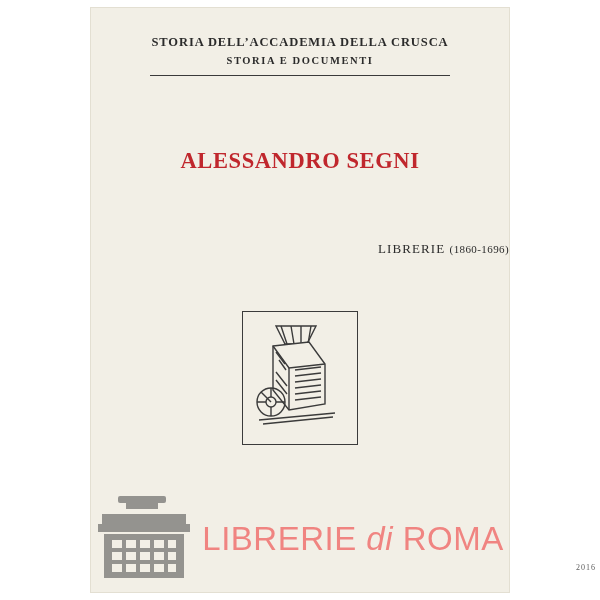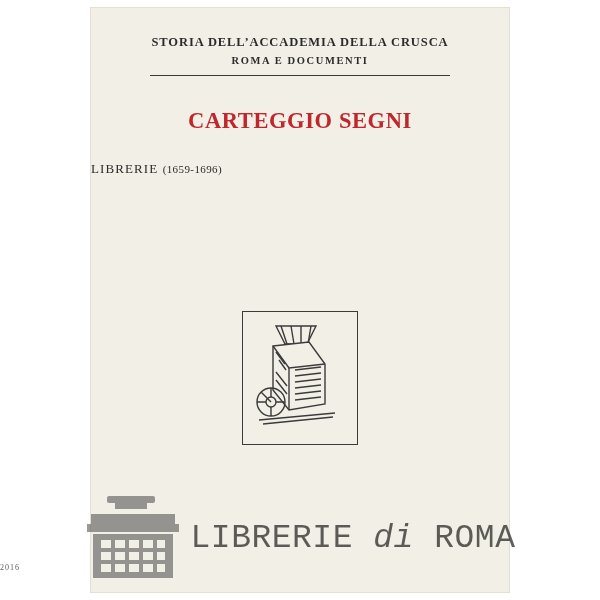--- a/index.html
+++ b/index.html
@@ -32,7 +32,8 @@
     inset: 0;
     display: flex;
     flex-direction: column;
-    align-items: flex-start;
+    align-items: flex-end;
+    gap: 40px;
   }
   .series-block {
     margin-top: 25px;

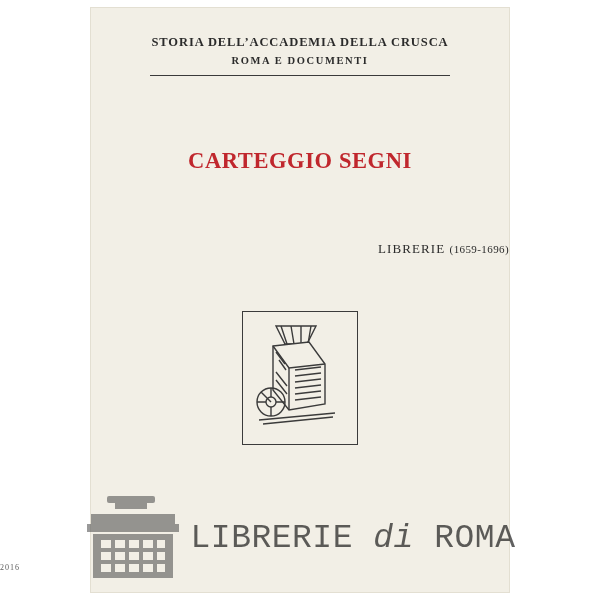--- a/index.html
+++ b/index.html
@@ -147,7 +147,7 @@
 
       <div class="series-block">
         <div class="series-line1">STORIA DELL’ACCADEMIA DELLA CRUSCA</div>
-        <div class="series-line2">ROMA E DOCUMENTI</div>
+        <div class="series-line2">STORIA E DOCUMENTI</div>
         <div class="rule"></div>
       </div>
 

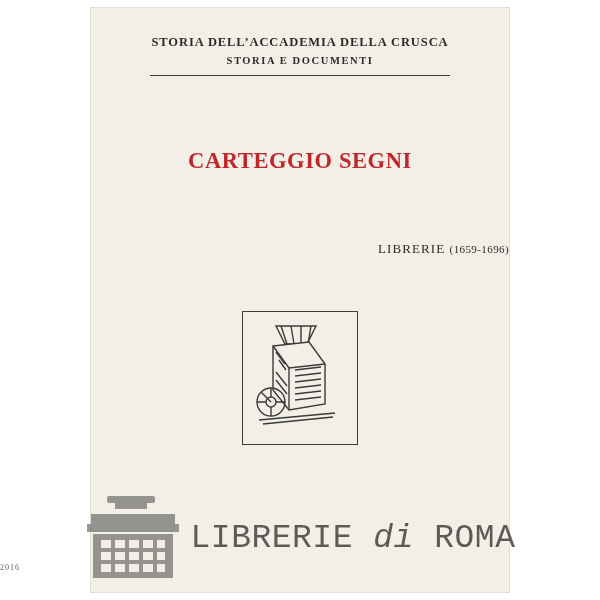--- a/index.html
+++ b/index.html
@@ -153,7 +153,7 @@
 
 
       <div class="title">
-        <div>CARTEGGIO SEGNI</div>
+        <div>ALESSANDRO SEGNI</div>
       </div>
 
       <div class="subtitle">

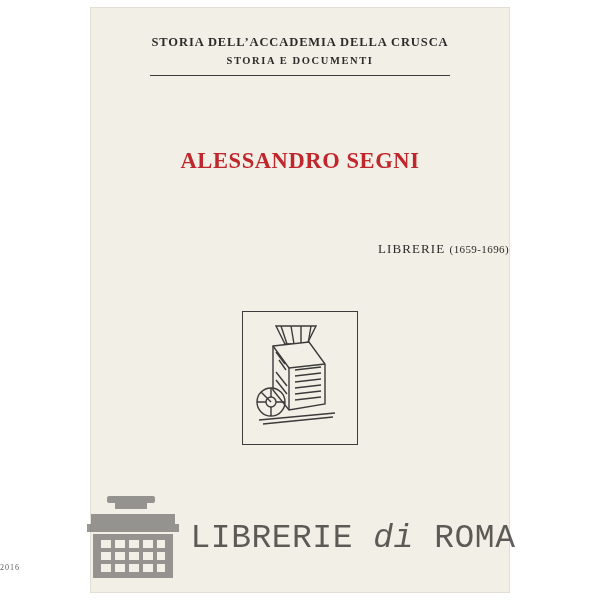--- a/index.html
+++ b/index.html
@@ -158,7 +158,7 @@
 
       <div class="subtitle">
         <span>LIBRERIE</span>
-        <span class="years">(1659-1696)</span>
+        <span class="years">(1860-1696)</span>
       </div>
 
     </div>

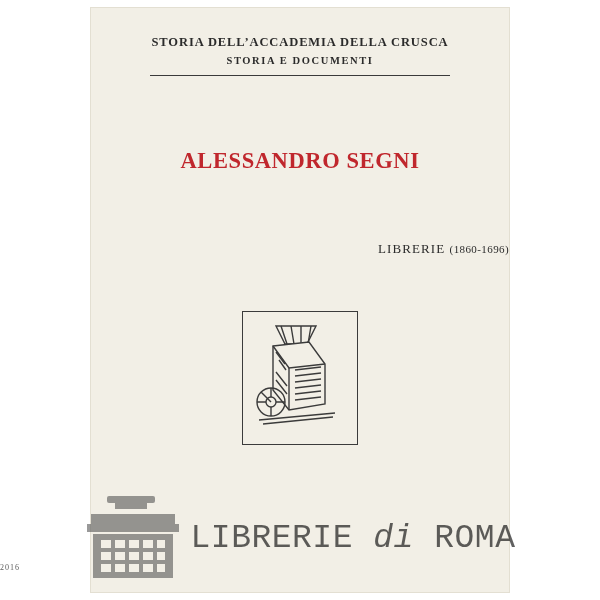--- a/index.html
+++ b/index.html
@@ -119,9 +119,9 @@
   }
   .wm-mark { width: 96px; height: 88px; }
   .wm-text {
-    font-family: Liberation Mono, monospace;
+    font-family: Liberation Sans, sans-serif;
     font-size: 33px;
-    color: #000000;
+    color: #ef4444;
     letter-spacing: 0.5px;
     line-height: 1;
     white-space: nowrap;

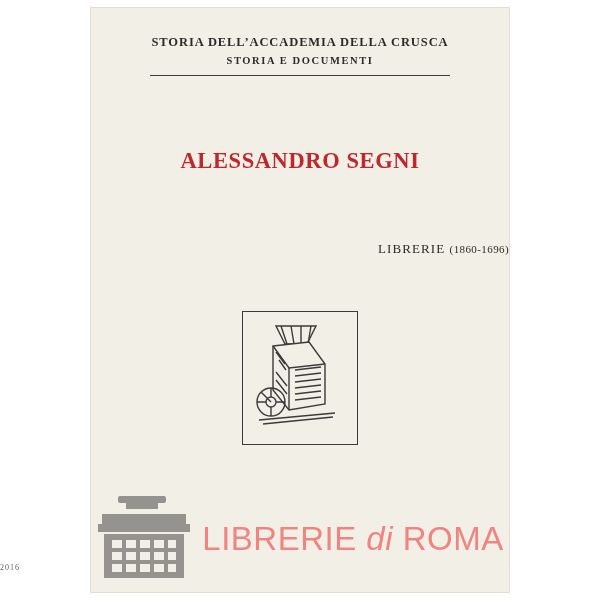--- a/index.html
+++ b/index.html
@@ -129,9 +129,9 @@
   .wm-text .it { font-style: italic; }
   .year {
     position: absolute;
-    left: 0; right: 12px;
+    left: 0; right: 4px;
     bottom: 28px;
-    text-align: left;
+    text-align: right;
     font-size: 8px;
     letter-spacing: 1px;
     color: #5c5c5c;

